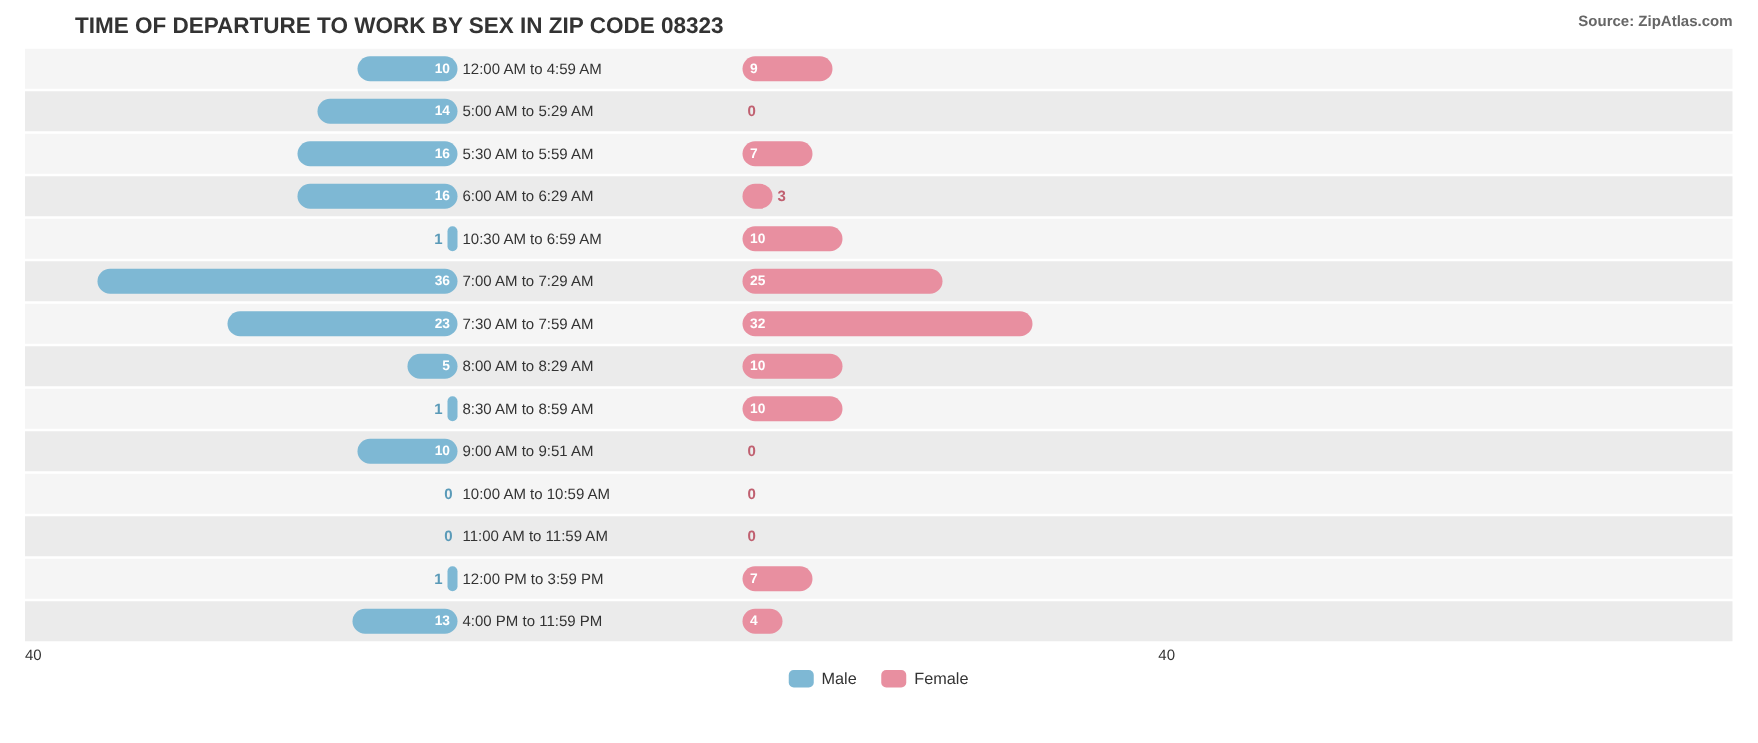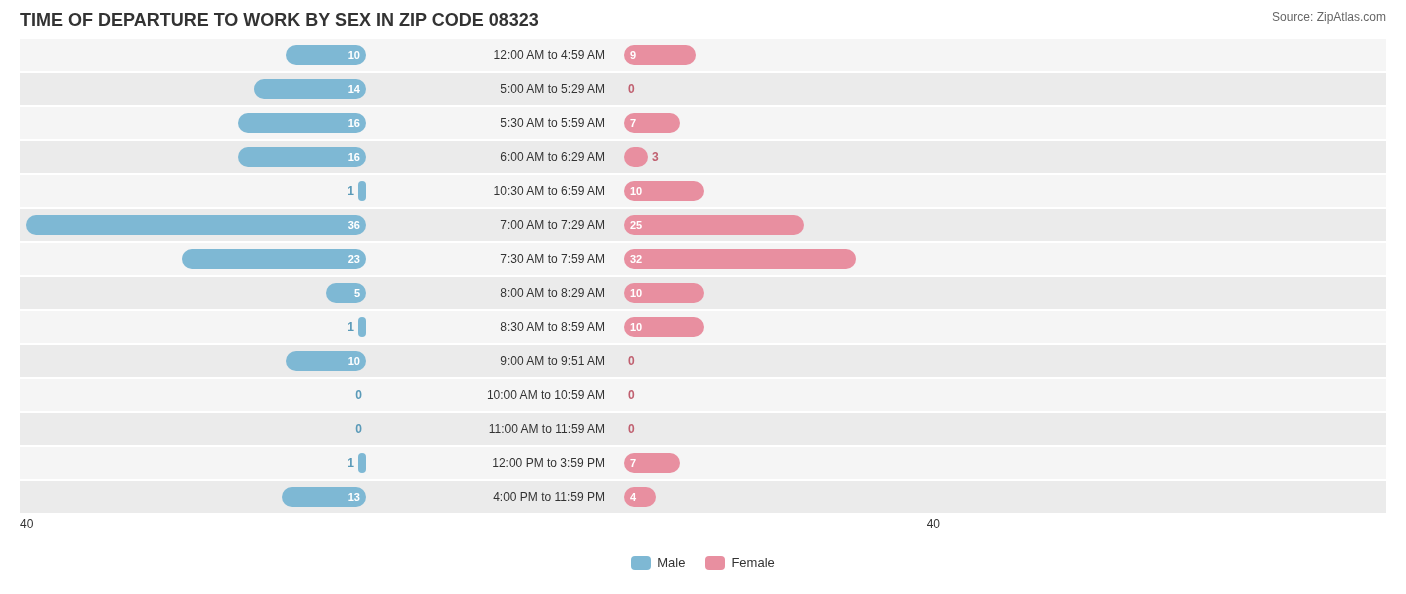--- a/index.html
+++ b/index.html
@@ -158,7 +158,7 @@
 <body>
 
 <div class="chart-container">
-  <div style="position:relative;">
+  <div style="position:relative;margin-left:40px;">
     <div class="chart-title">TIME OF DEPARTURE TO WORK BY SEX IN ZIP CODE 08323</div>
     <div class="source-text">Source: ZipAtlas.com</div>
   </div>

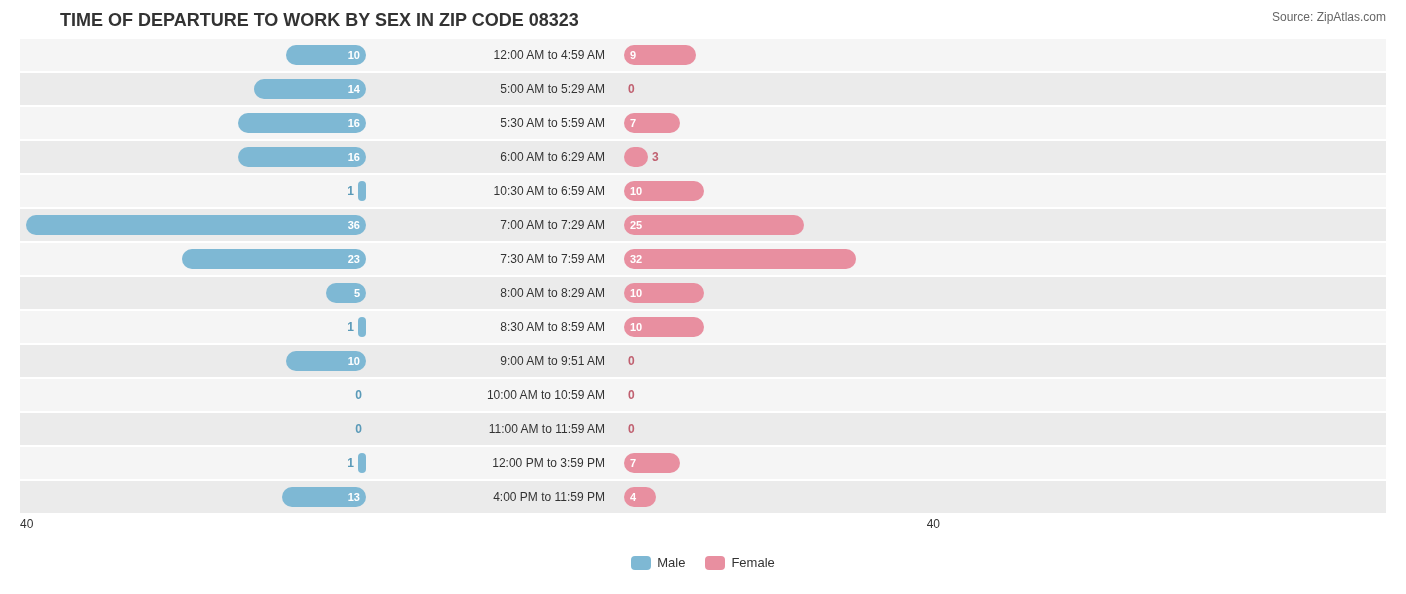--- a/index.html
+++ b/index.html
@@ -26,6 +26,7 @@
       right: 0;
       font-size: 12px;
       color: #666;
+      font-weight: bold;
     }
     .chart-area {
       position: relative;

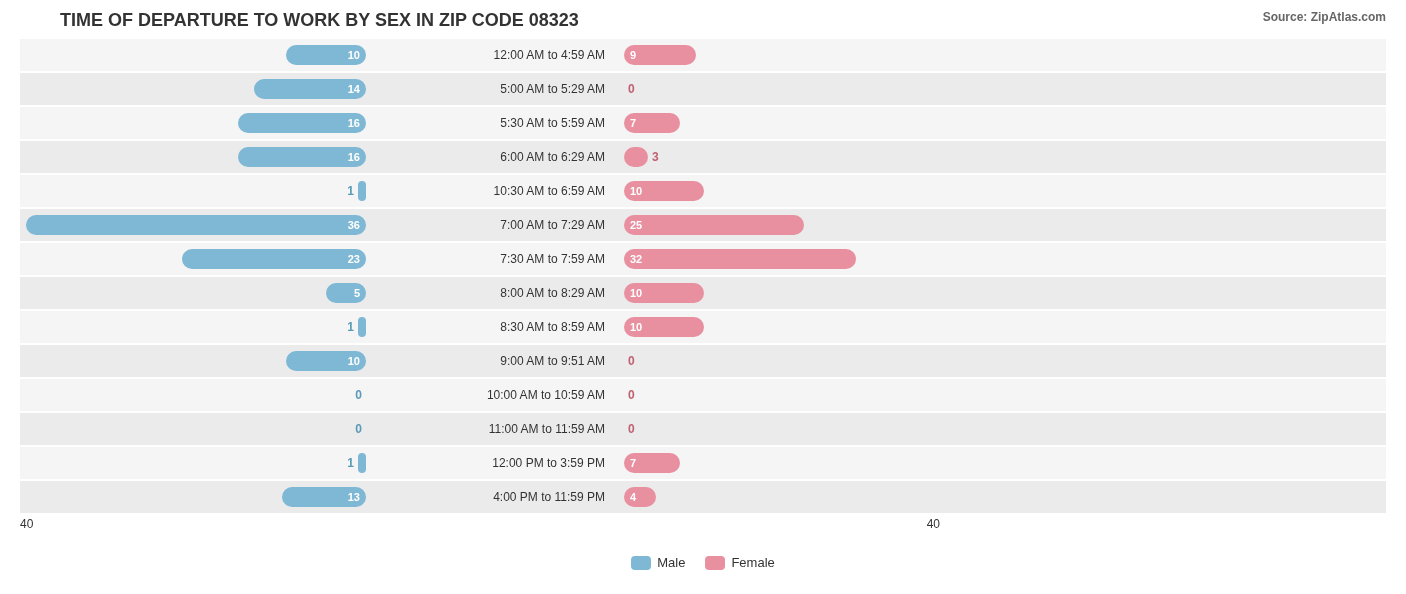--- a/index.html
+++ b/index.html
@@ -38,7 +38,6 @@
       align-items: center;
       height: 32px;
       margin-bottom: 2px;
-      gap: 15px;
     }
     .row:nth-child(odd) {
       background: #f5f5f5;

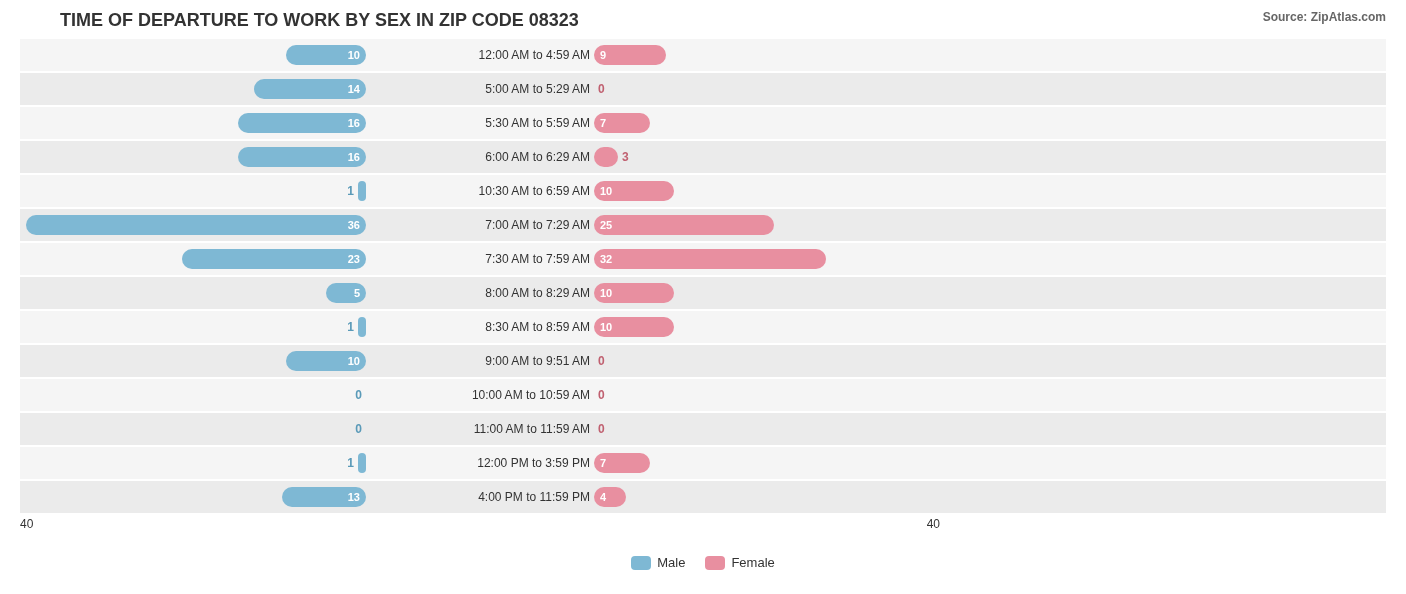--- a/index.html
+++ b/index.html
@@ -63,7 +63,7 @@
     }
     .label-area {
       width: 220px;
-      text-align: right;
+      text-align: left;
       font-size: 12px;
       color: #333;
       flex-shrink: 0;

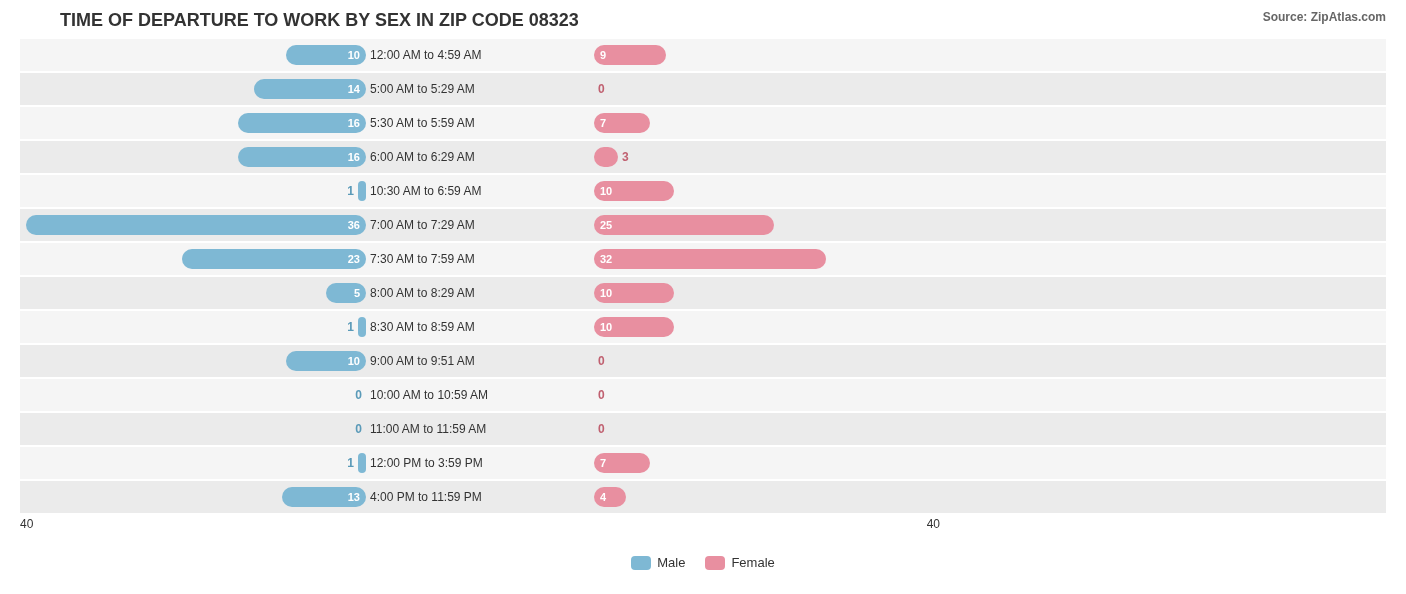--- a/index.html
+++ b/index.html
@@ -212,7 +212,7 @@
       </div>
       <div class="row">
         <div class="left-bar-area">
-          <div class="bar-male" style="width: 340px;">36</div>
+          <div class="bar-male" style="width: 288px;">36</div>
         </div>
         <div class="label-area">7:00 AM to 7:29 AM</div>
         <div class="right-bar-area">

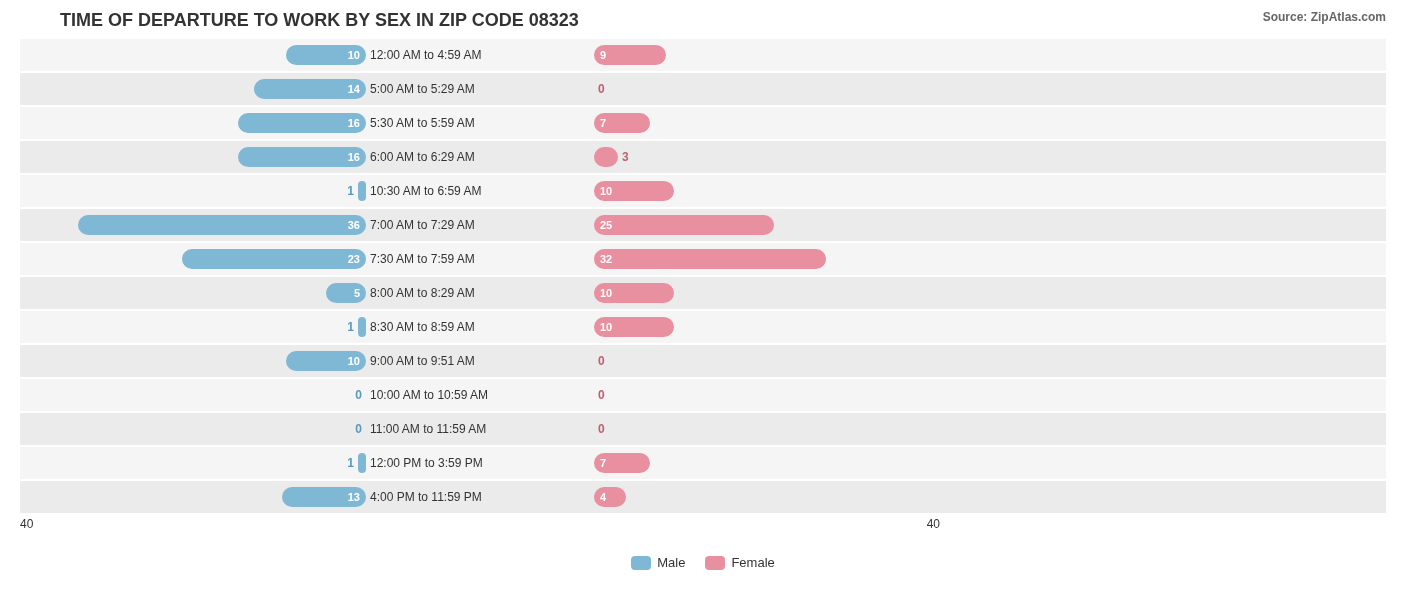--- a/index.html
+++ b/index.html
@@ -216,7 +216,7 @@
         </div>
         <div class="label-area">7:00 AM to 7:29 AM</div>
         <div class="right-bar-area">
-          <div class="bar-female" style="width: 180px;">25</div>
+          <div class="bar-female" style="width: 160px;">25</div>
         </div>
       </div>
       <div class="row">

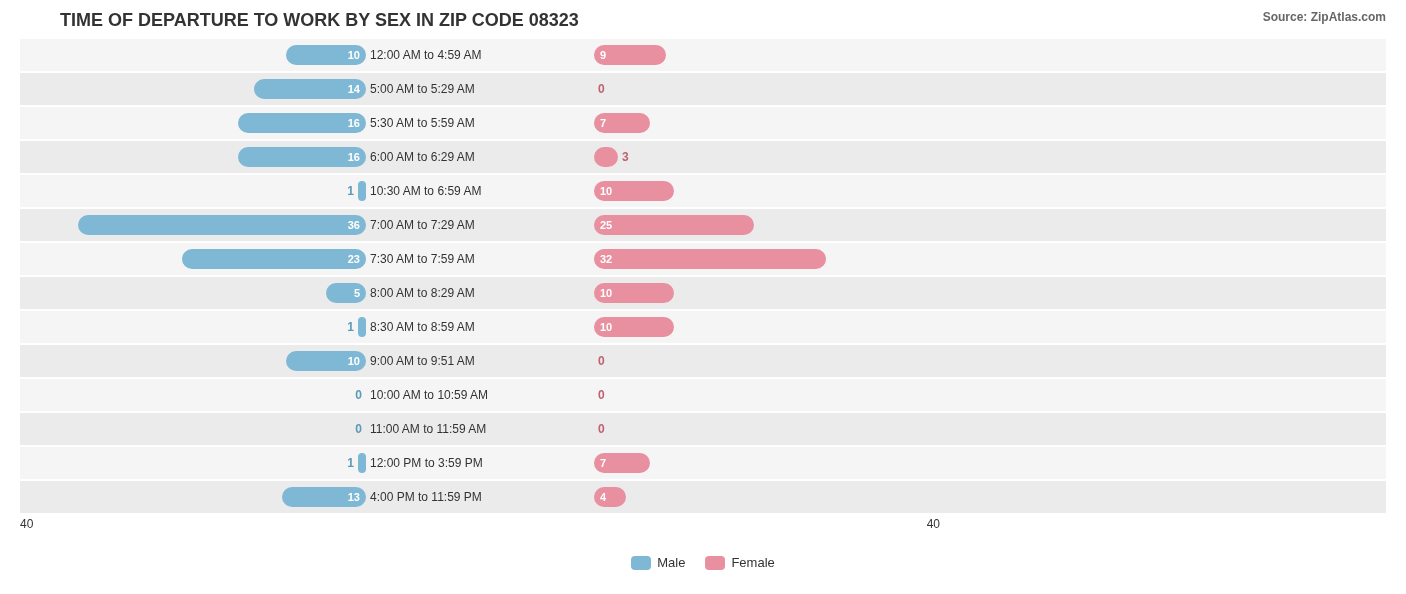--- a/index.html
+++ b/index.html
@@ -135,7 +135,7 @@
       display: flex;
       justify-content: center;
       align-items: center;
-      margin-top: 24px;
+      margin-top: 4px;
       gap: 20px;
       text-align: right;
     }

